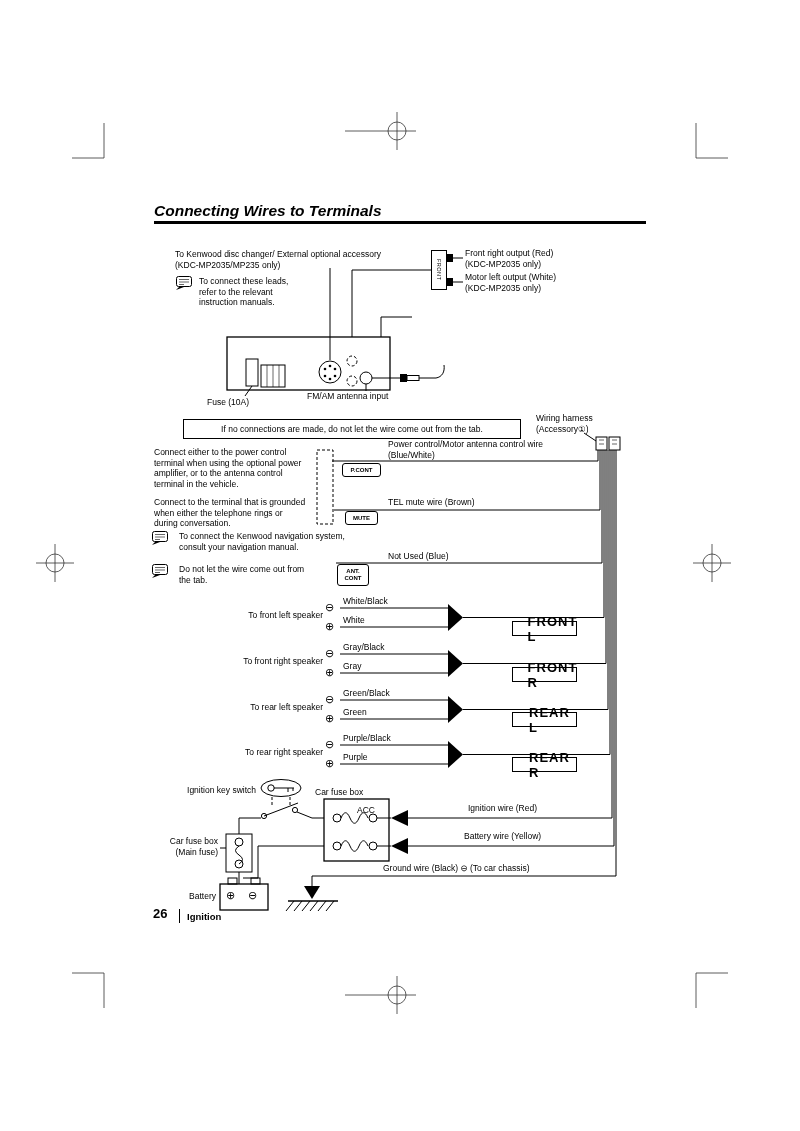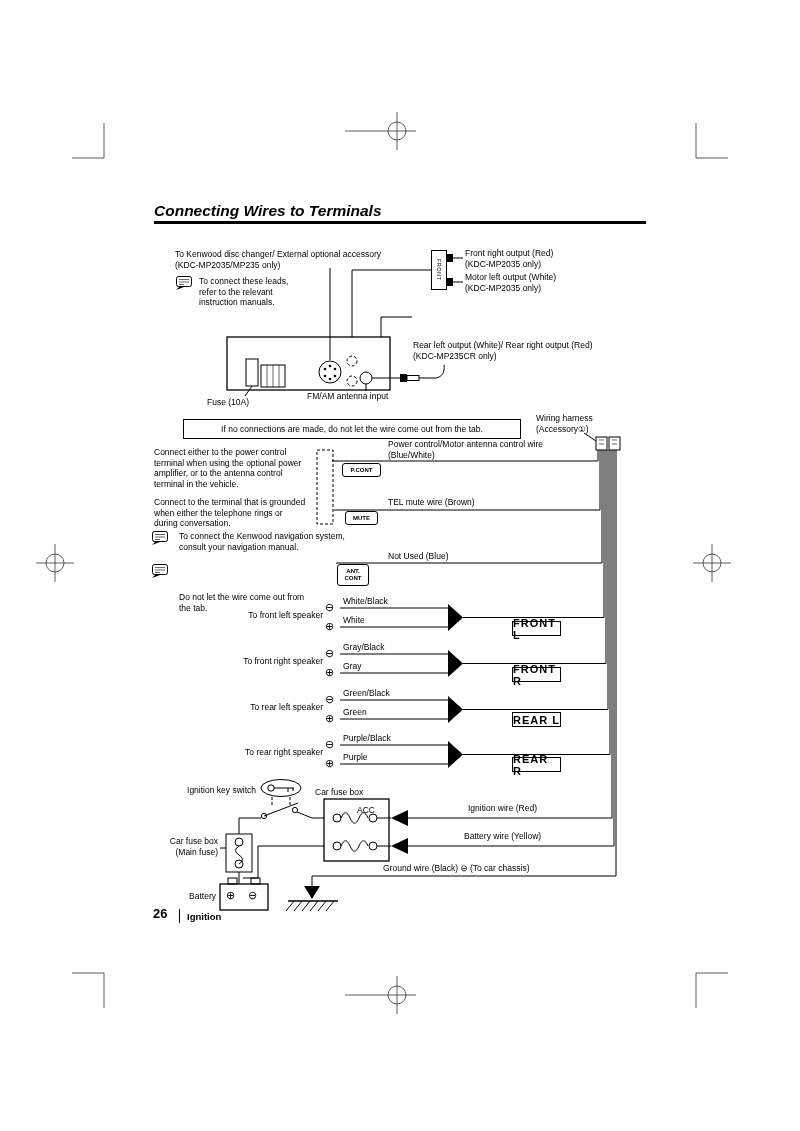--- a/index.html
+++ b/index.html
@@ -165,8 +165,6 @@
 (KDC-MP2035 only)</div>
   <div class="t" style="left:465px;top:272px;">Motor left output (White)
 (KDC-MP2035 only)</div>
-  <div class="t" style="left:413px;top:340px;">Rear left output (White)/ Rear right output (Red)
-(KDC-MP235CR only)</div>
   <div class="t" style="left:207px;top:397px;">Fuse (10A)</div>
   <div class="t" style="left:307px;top:391px;">FM/AM antenna input</div>
 

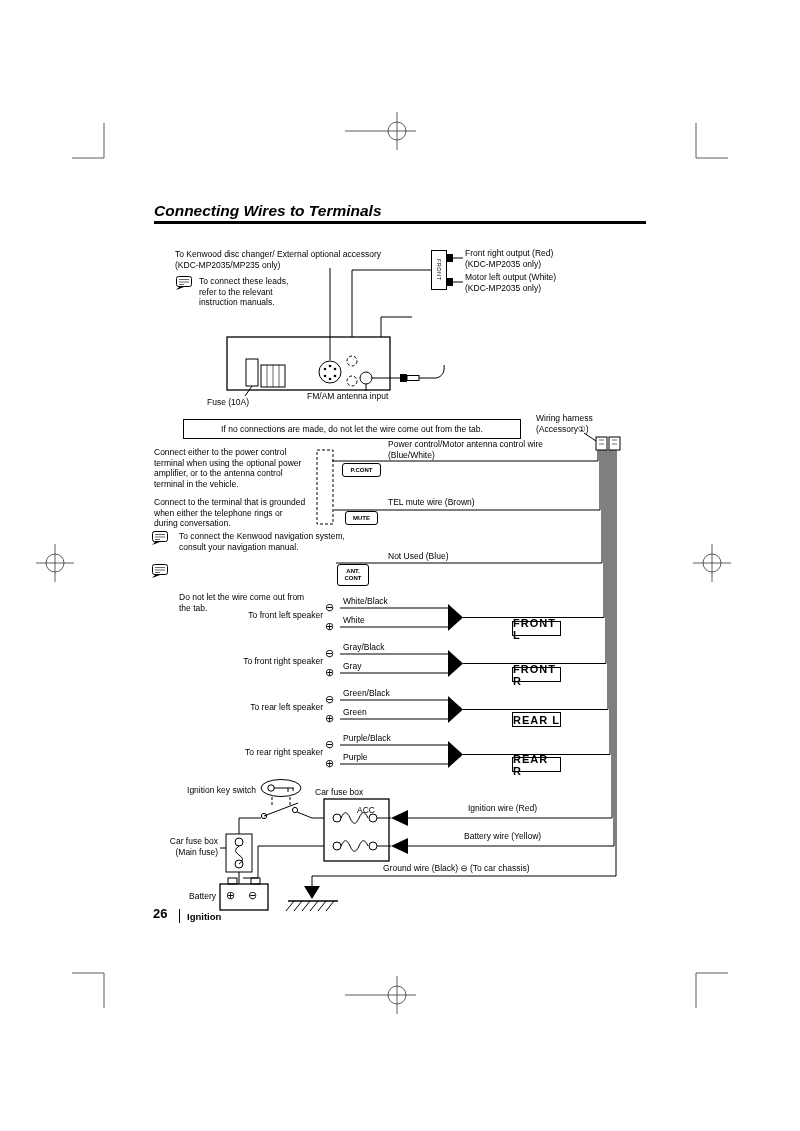--- a/index.html
+++ b/index.html
@@ -203,7 +203,7 @@
     <path class="thin" d="M4,4.5 H14 M4,7 H14 M4,9.5 H9"></path>
     <polygon class="fil" points="4,12 1,15 9,12"></polygon>
   </svg>
-  <div class="t" style="left:179px;top:592px;">Do not let the wire come out from
+  <div class="t" style="left:179px;top:564px;">Do not let the wire come out from
 the tab.</div>
 
   <div class="t" style="left:343px;top:596px;">White/Black</div>

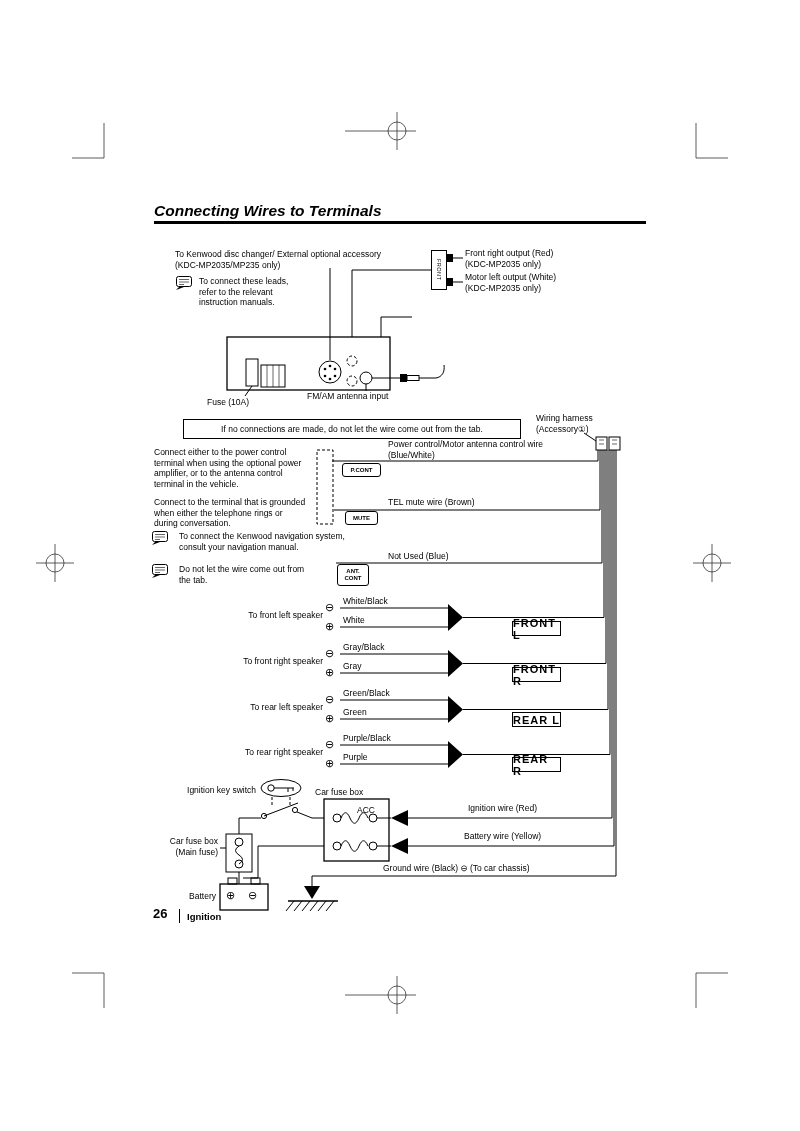--- a/index.html
+++ b/index.html
@@ -22,7 +22,7 @@
        font-weight:bold;font-size:6px;line-height:7px;display:flex;align-items:center;
        justify-content:center;text-align:center;white-space:pre-line;}
   .term{position:absolute;z-index:3;width:47px;height:13px;border:1.2px solid #000;background:#fff;
-        font-weight:bold;font-size:11px;letter-spacing:1px;display:flex;align-items:center;justify-content:center;}
+        font-weight:bold;font-size:13px;letter-spacing:1px;display:flex;align-items:center;justify-content:center;padding-left:16px;}
   .sign{position:absolute;z-index:2;font-size:11px;line-height:11px;}
   .vtext{position:absolute;z-index:3;writing-mode:vertical-rl;border:1px solid #000;background:#fff;
          font-size:5.5px;letter-spacing:0.5px;text-align:center;display:flex;align-items:center;justify-content:center;}

